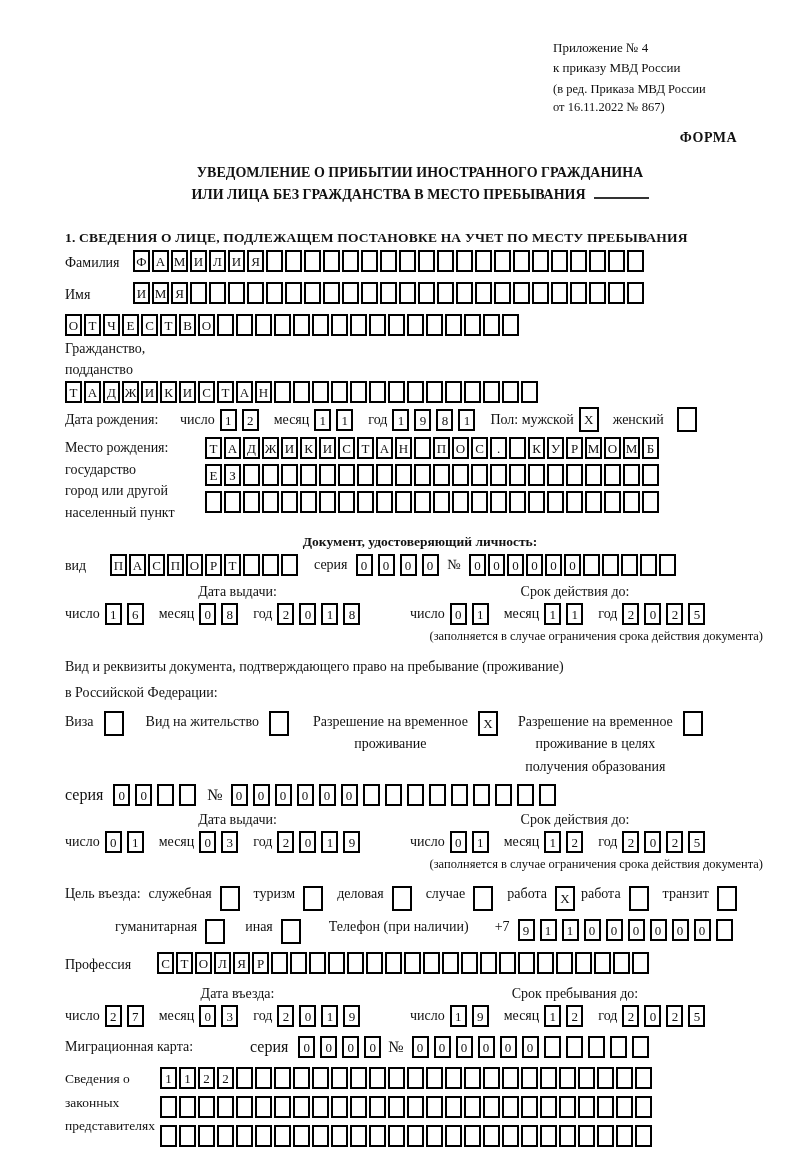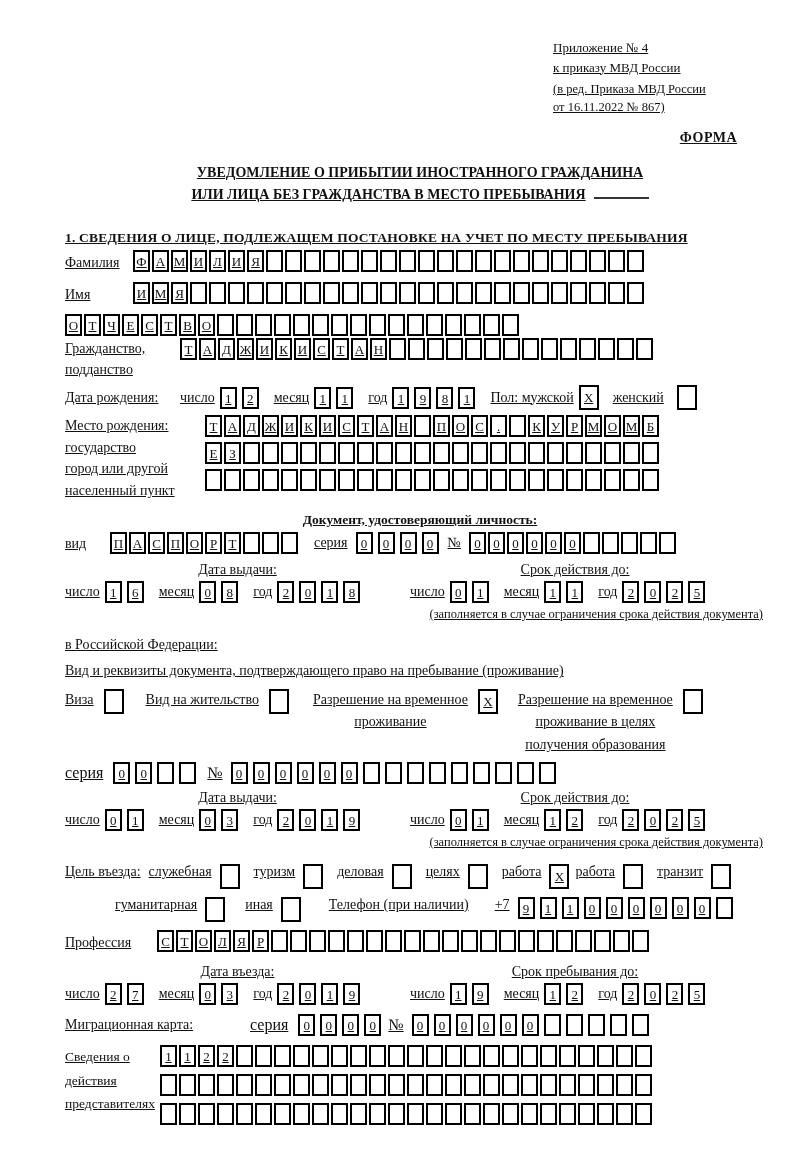--- a/index.html
+++ b/index.html
@@ -12,7 +12,6 @@
     color: #111;
     padding: 38px 25px 0 65px;
     overflow: hidden;
-    text-decoration: underline;
   }
   .hdr-block { margin-left: 488px; font-size: 13px; line-height: 1.5; }
   .hdr-block .sub { font-size: 12.5px; margin-top: 3px; line-height: 1.45; }

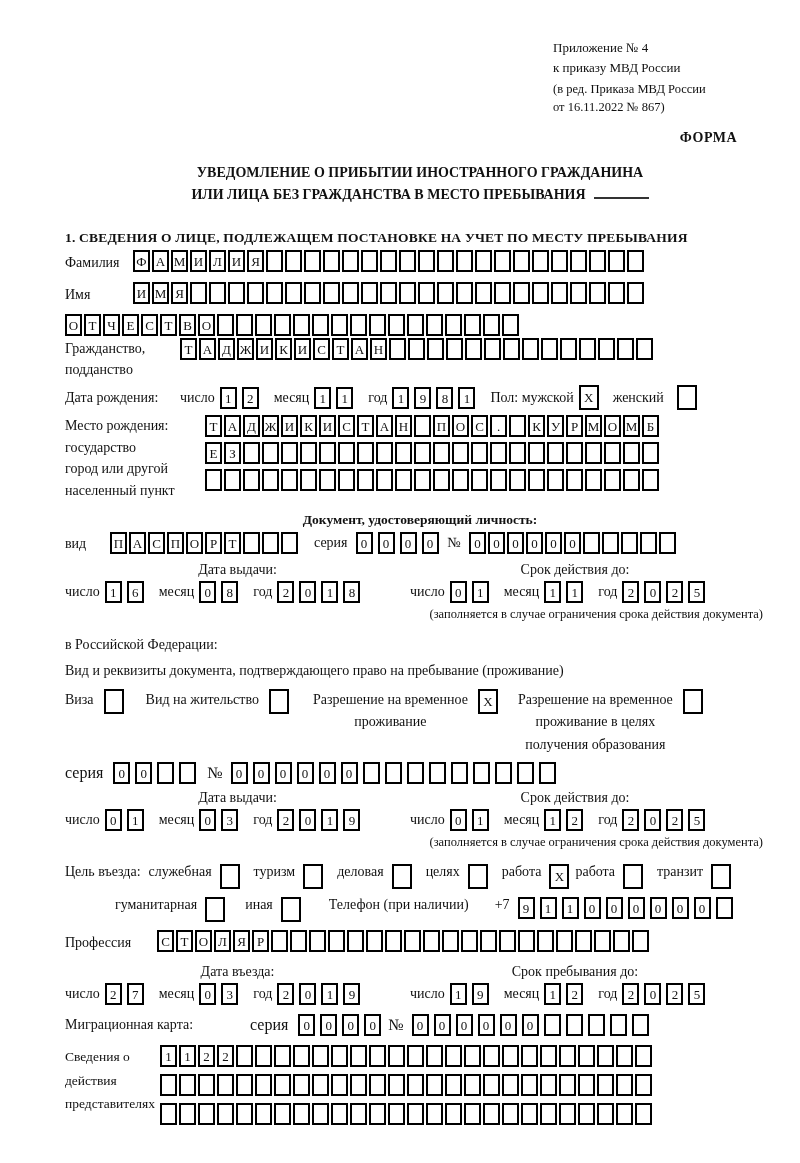--- a/index.html
+++ b/index.html
@@ -174,7 +174,7 @@
       </div>
   </div>
 
-  <div class="row" style="margin-top:2px;">
+  <div class="row" style="margin-top:2px;flex-direction:column;">
     <div class="lbl-block" style="width:115px;">
       <div>Гражданство,</div>
       <div>подданство</div>

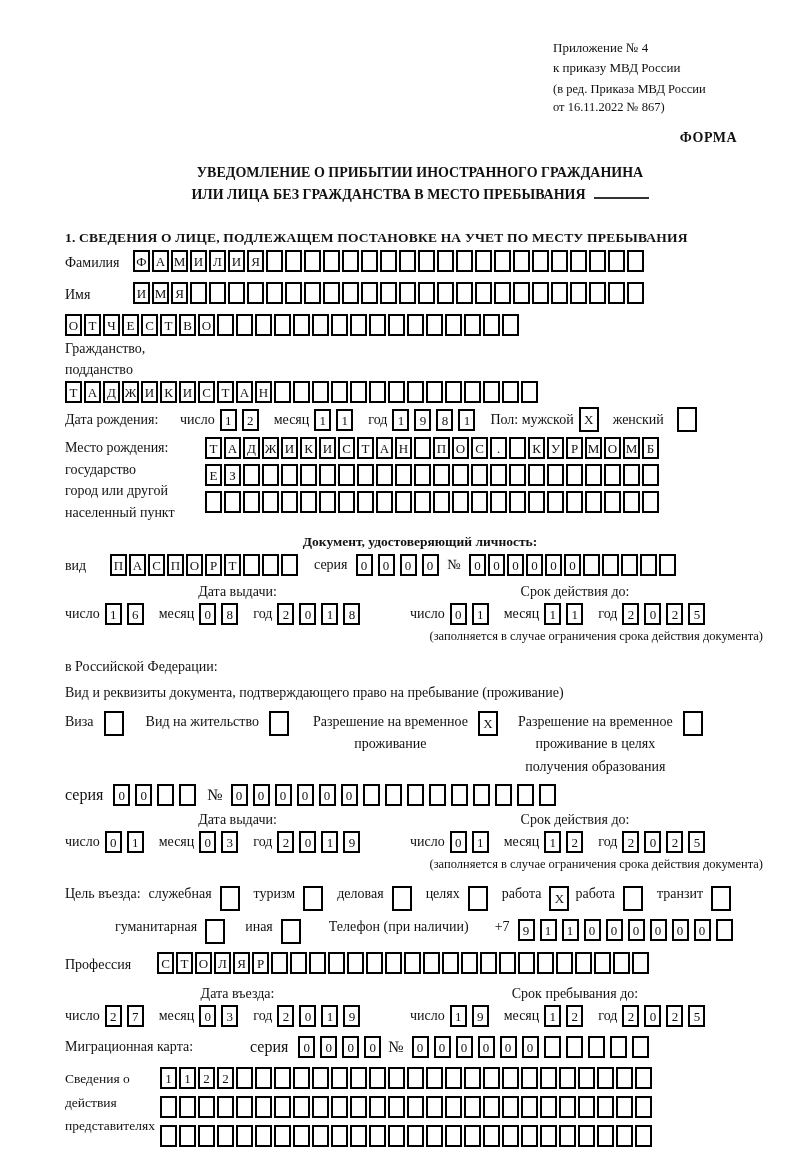--- a/index.html
+++ b/index.html
@@ -414,8 +414,8 @@
   <div class="note-r">(заполняется в случае ограничения срока действия документа)</div>
 
   <div class="para">
+    <div>Вид и реквизиты документа, подтверждающего право на пребывание (проживание)</div>
     <div>в Российской Федерации:</div>
-    <div>Вид и реквизиты документа, подтверждающего право на пребывание (проживание)</div>
   </div>
 
   <div class="permits">

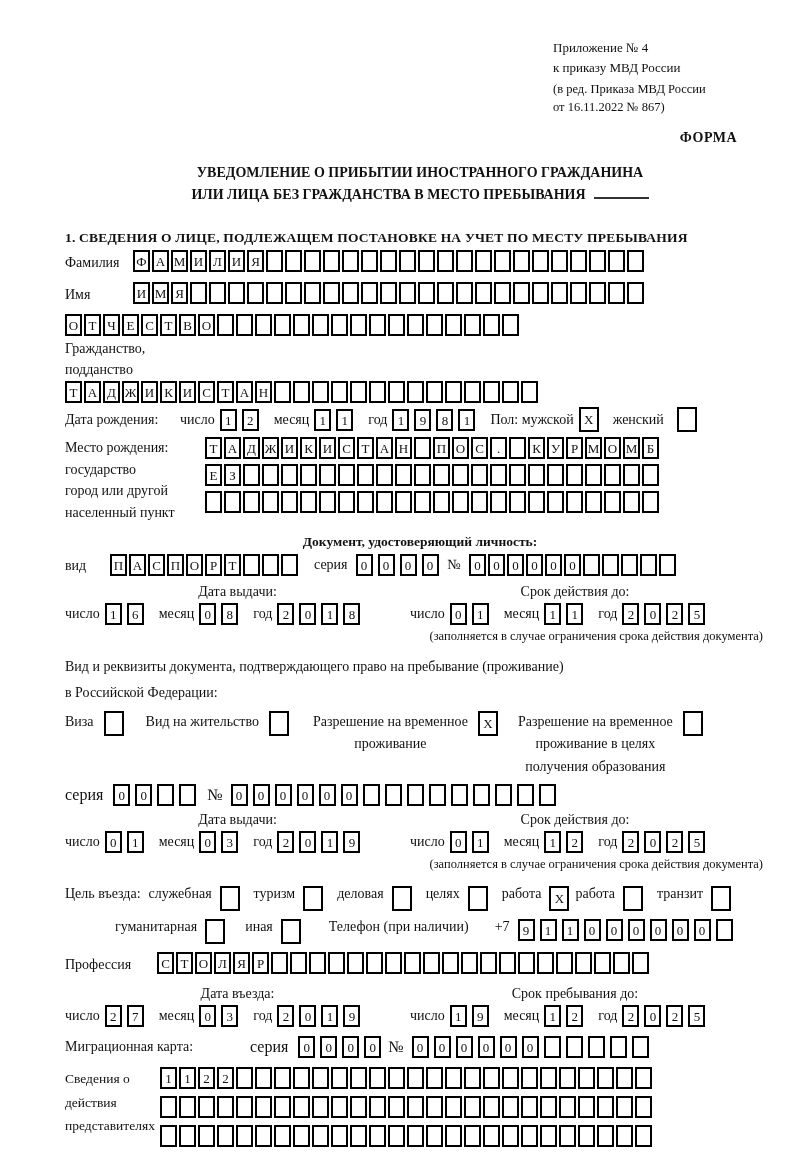--- a/index.html
+++ b/index.html
@@ -540,7 +540,7 @@
     <span class="cb">
         <span class="cell"></span>
       </span>
-    <span class="plbl">целях</span>
+    <span class="plbl">случае</span>
     <span class="cb">
         <span class="cell"></span>
       </span>

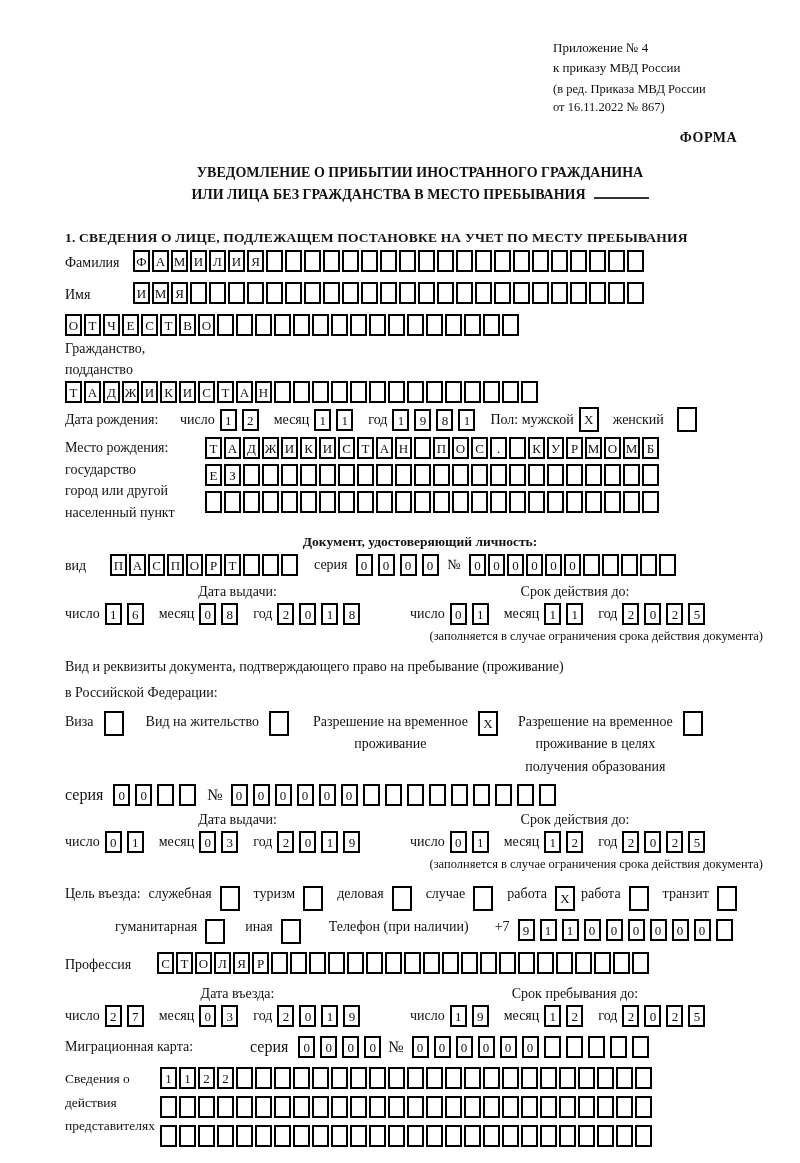--- a/index.html
+++ b/index.html
@@ -687,7 +687,7 @@
   <div class="legal">
     <div class="lbl-block">
       <div>Сведения о</div>
-      <div>действия</div>
+      <div>законных</div>
       <div>представителях</div>
 
     </div>

